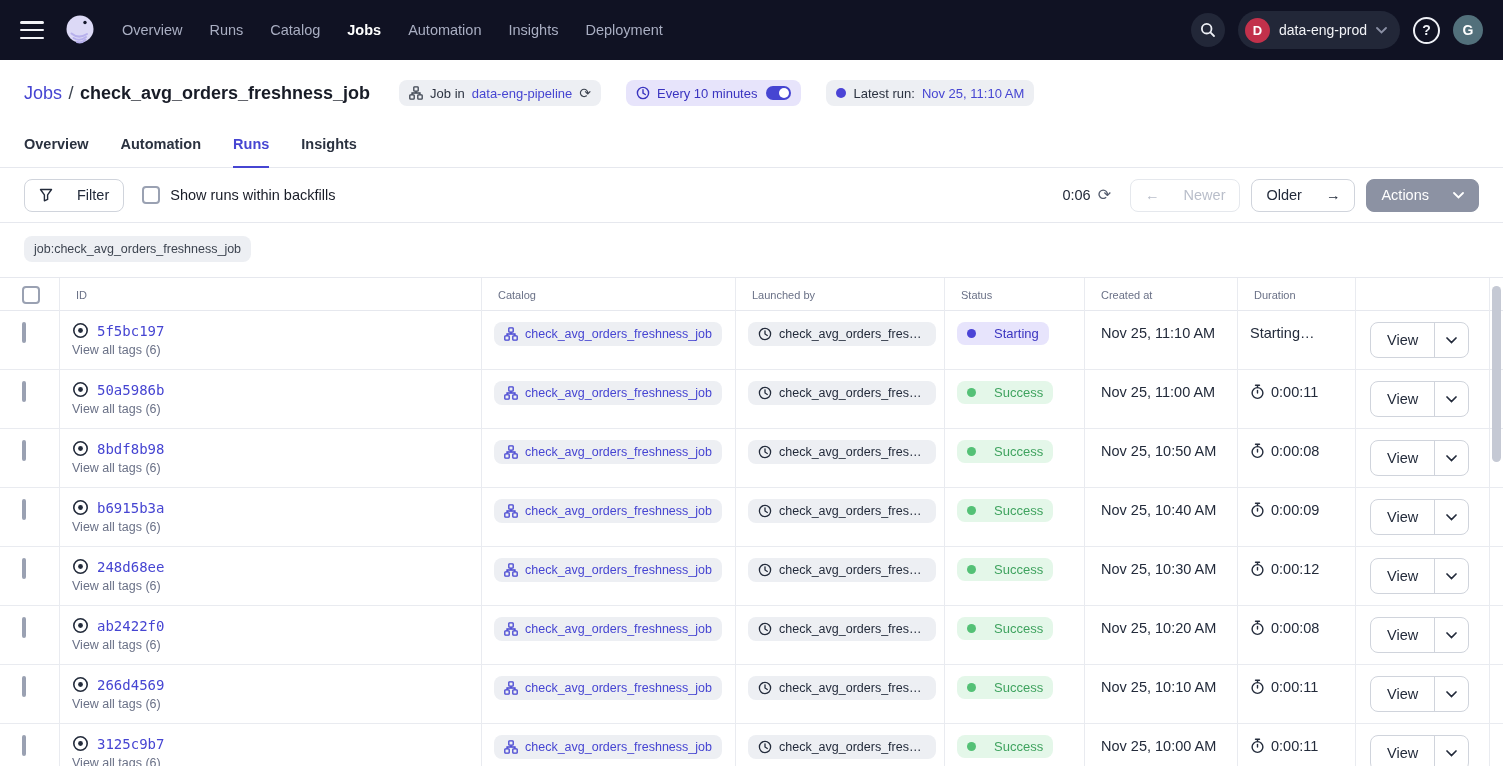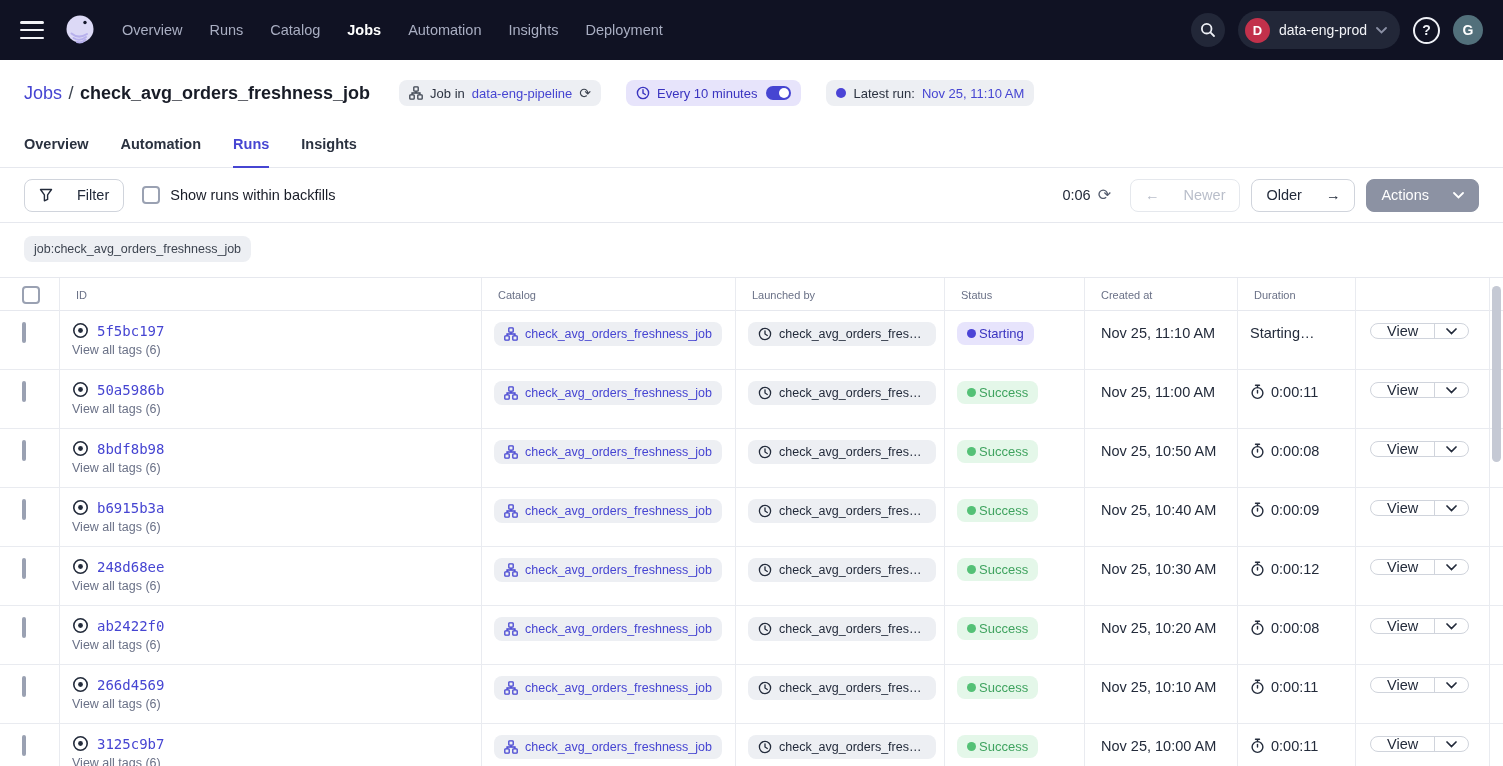--- a/index.html
+++ b/index.html
@@ -72,7 +72,7 @@
   .pill .pill-text { white-space:nowrap; overflow:hidden; text-overflow:ellipsis; }
   .pill-target .pill-text { color:#4645d2; cursor:pointer; }
   .pill-launched .pill-text { color:#232b3b; }
-  .status-pill { display:inline-flex; align-items:center; gap:3px; border-radius:8px; padding:4px 10px; font-size:13px; }
+  .status-pill { display:inline-flex; align-items:center; gap:18px; border-radius:8px; padding:4px 10px; font-size:13px; }
   .status-pill .sdot { width:9px; height:9px; border-radius:50%; }
   .status-starting { background:#e7e4fc; color:#3a34c0; }
   .status-starting .sdot { background:#4b44d6; }

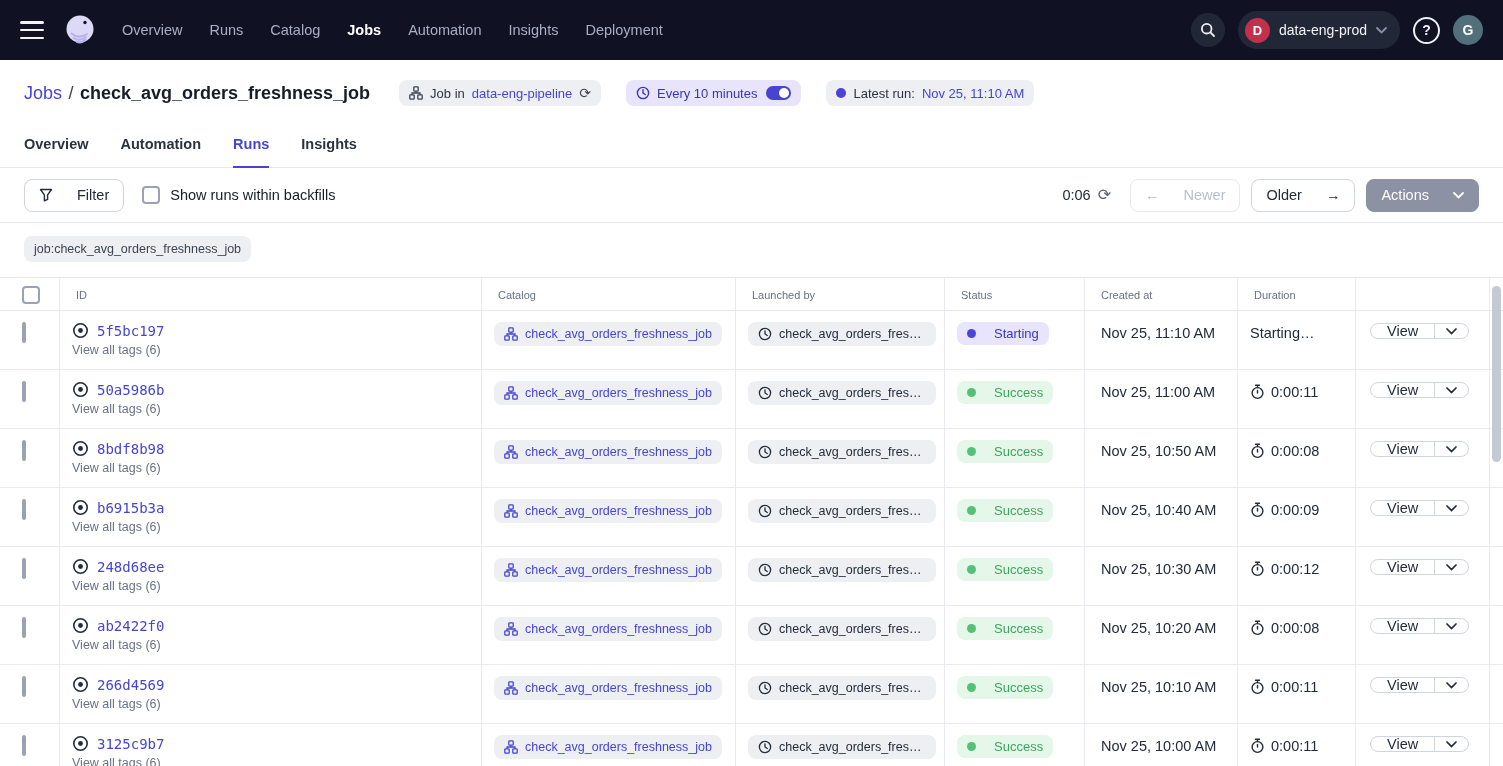--- a/index.html
+++ b/index.html
@@ -81,7 +81,7 @@
   .td-created { font-size:14.5px; color:#232b3b; padding-left:16px; padding-top:14px; }
   .td-duration { font-size:14.5px; color:#232b3b; padding-top:14px; }
   .dur-line { display:flex; align-items:center; gap:6px; }
-  .view-group { display:inline-flex; height:16px; border:1px solid #d0d4dc; border-radius:8px; background:#fff; overflow:hidden; }
+  .view-group { display:inline-flex; height:36px; border:1px solid #d0d4dc; border-radius:8px; background:#fff; overflow:hidden; }
   .view-main { display:flex; align-items:center; padding:0 16px; font-size:14.5px; font-weight:500; color:#232b3b; border-right:1px solid #d0d4dc; cursor:pointer; }
   .view-caret { width:33px; display:flex; align-items:center; justify-content:center; cursor:pointer; }
 

